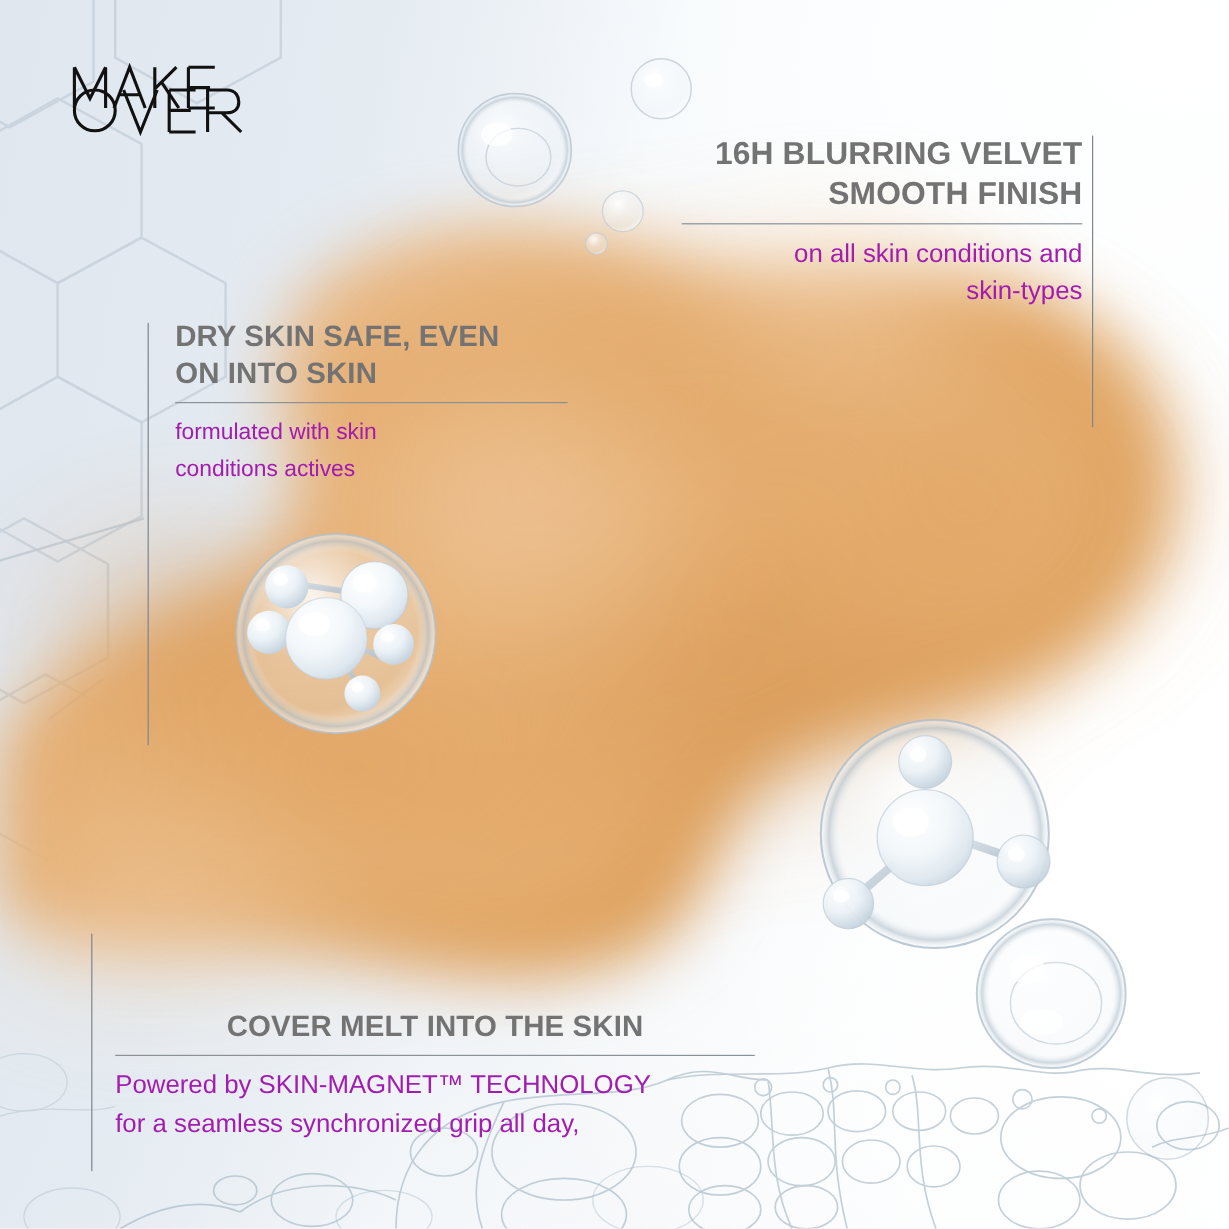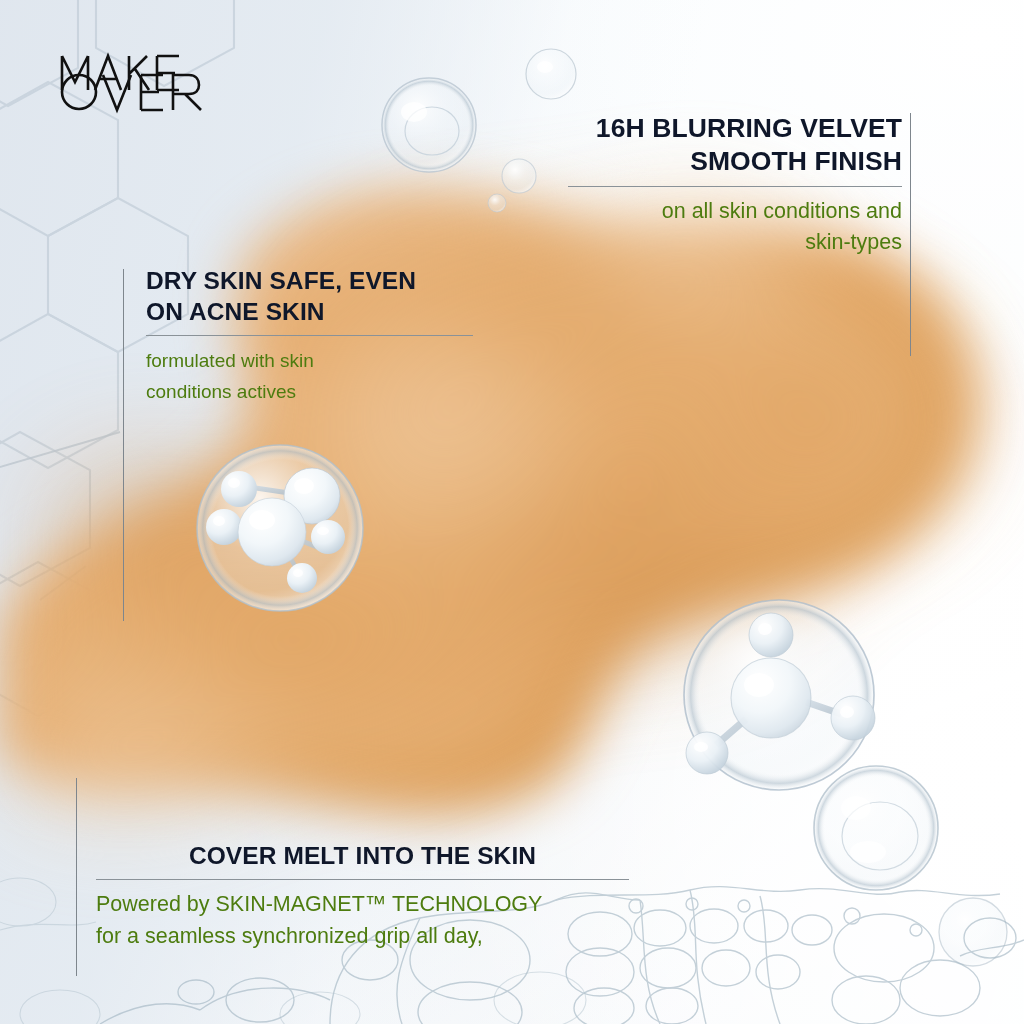--- a/index.html
+++ b/index.html
@@ -47,7 +47,7 @@
   .tb .hd{
     font-weight:bold;
     letter-spacing:.1px;
-    color:#0f172a;
+    color:#737373;
   }
   .tb .sub{
     color:#4d7c0f;

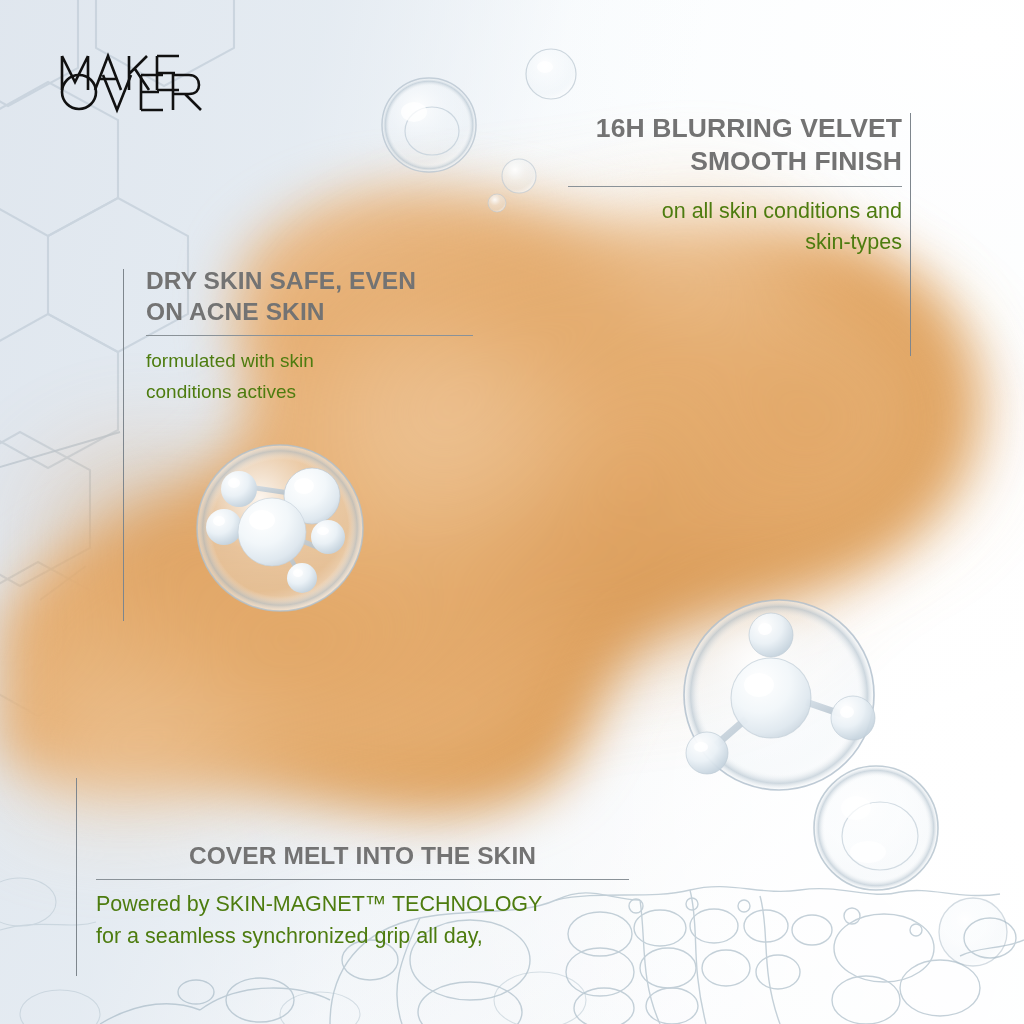--- a/index.html
+++ b/index.html
@@ -50,7 +50,7 @@
     color:#737373;
   }
   .tb .sub{
-    color:#4d7c0f;
+    color:#a21caf;
   }
   .rule{background:#8a9298;height:1px;}
   .vline{position:absolute;width:1px;background:#7e868d;}

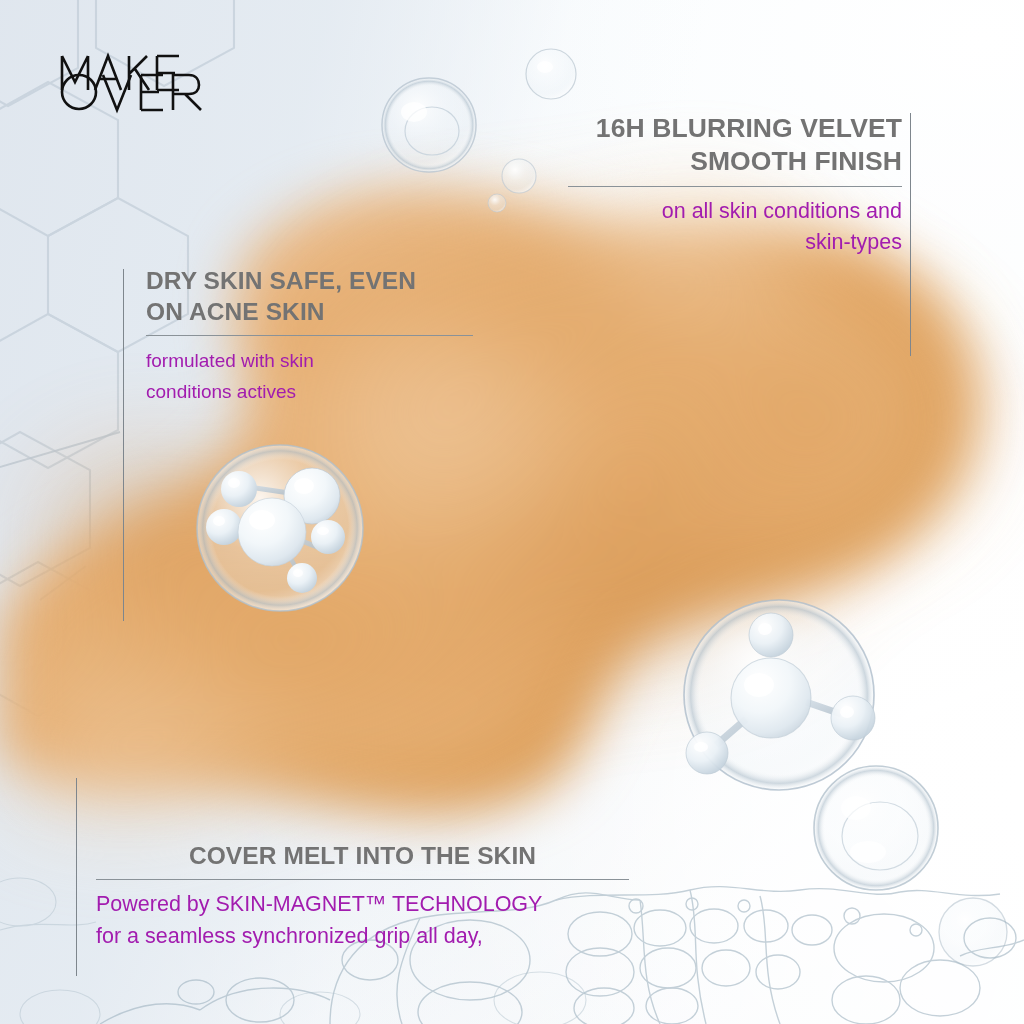--- a/index.html
+++ b/index.html
@@ -367,7 +367,7 @@
   <div class="tb" id="tb-dry">
     <div class="hd">
       <div>DRY SKIN SAFE, EVEN</div>
-      <div>ON ACNE SKIN</div>
+      <div>ON INTO SKIN</div>
     </div>
     <div class="rule"></div>
     <div class="sub">

